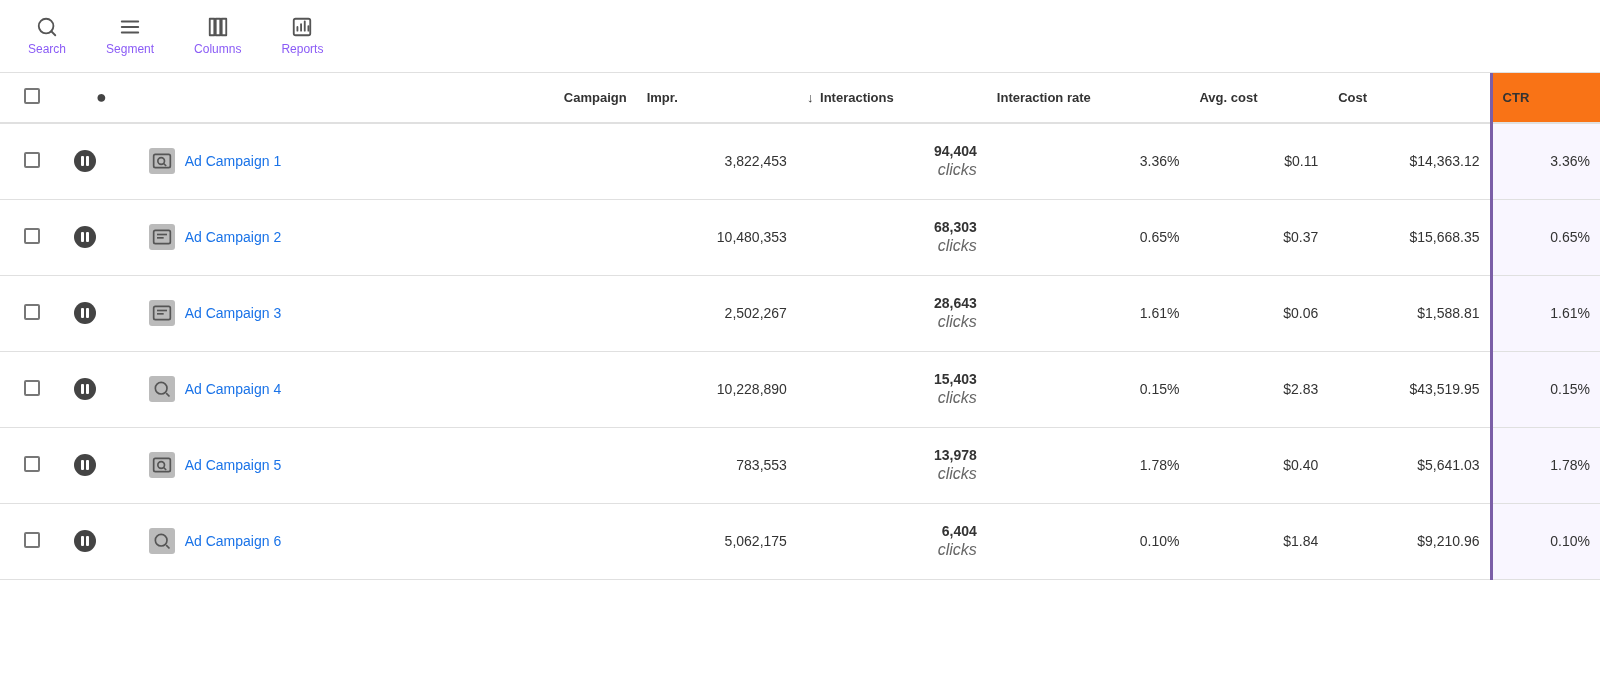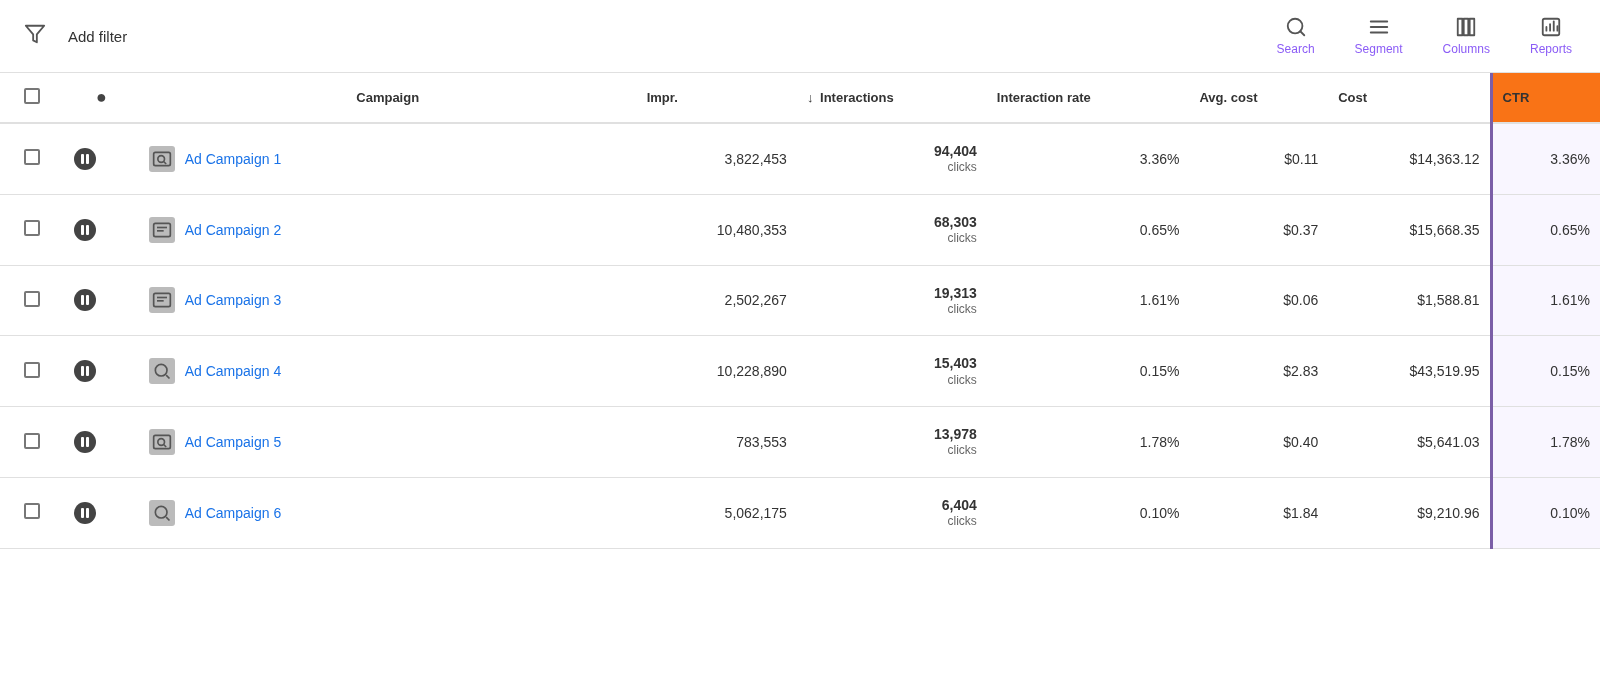--- a/index.html
+++ b/index.html
@@ -207,14 +207,6 @@
 <body>
 
 <div class="toolbar">
-  <div class="toolbar-left">
-    <button class="filter-icon-btn">
-      <svg width="22" height="22" viewBox="0 0 24 24" fill="none" stroke="#555" stroke-width="2" stroke-linecap="round" stroke-linejoin="round">
-        <polygon points="22 3 2 3 10 12.46 10 19 14 21 14 12.46 22 3"></polygon>
-      </svg>
-    </button>
-    <button class="add-filter-btn">Add filter</button>
-  </div>
   <div class="toolbar-right">
 
     <button class="toolbar-action">

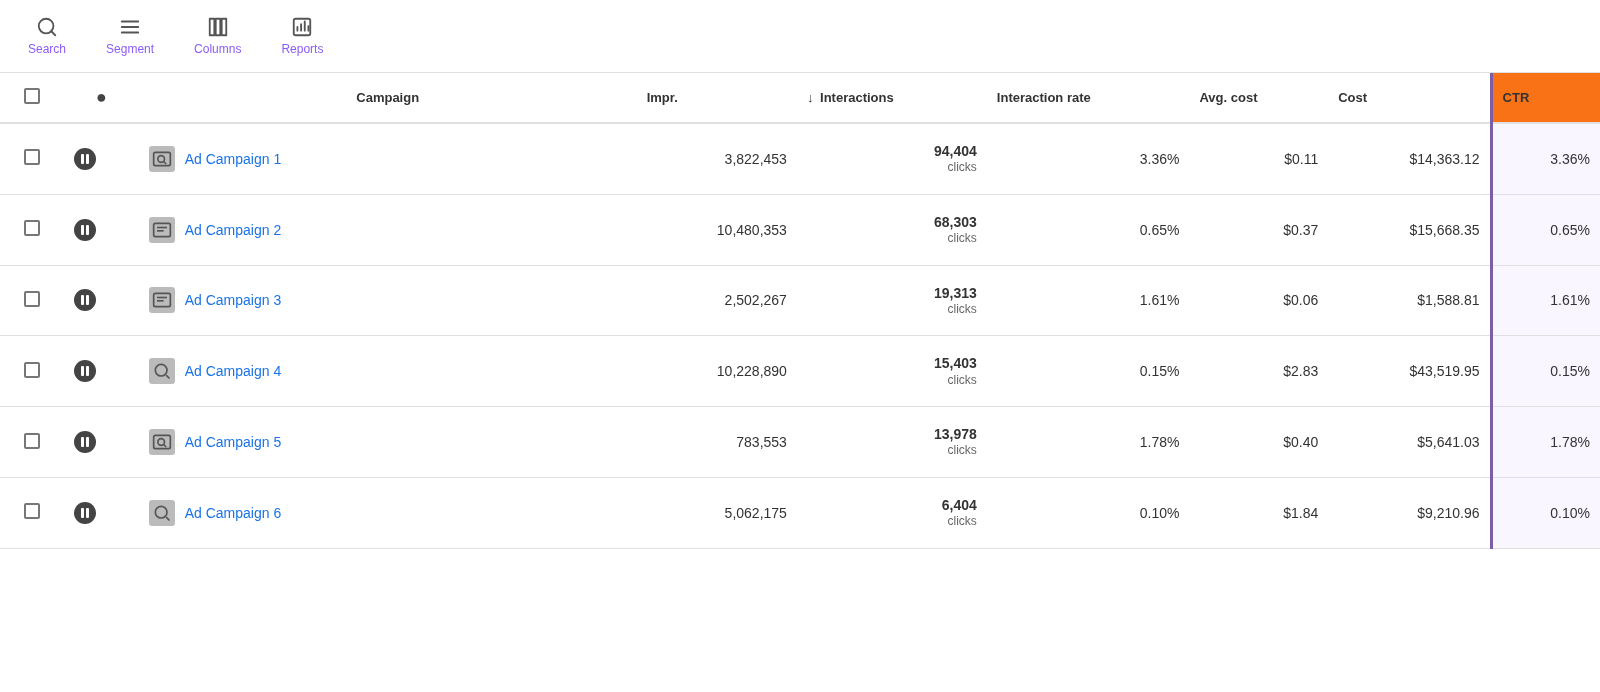--- a/index.html
+++ b/index.html
@@ -88,7 +88,7 @@
       border-bottom: 1px solid #e0e0e0;
     }
     thead th.col-campaign {
-      text-align: center;
+      text-align: right;
     }
     thead th.col-checkbox, thead th.col-status {
       text-align: center;

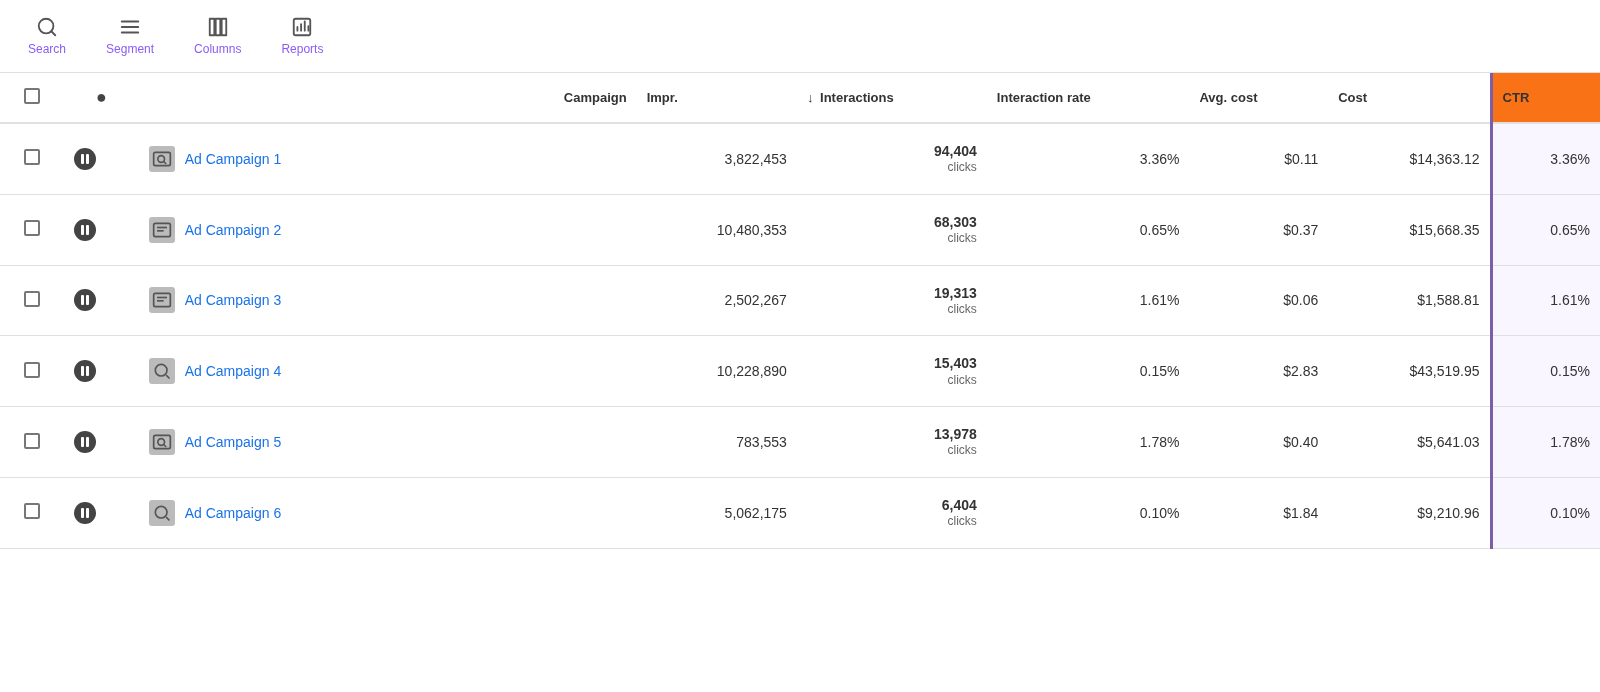--- a/index.html
+++ b/index.html
@@ -192,8 +192,9 @@
     }
     .interactions-label {
       display: block;
-      font-size: 12px;
+      font-size: 16px;
       color: #666;
+      font-style: italic;
     }
 
     

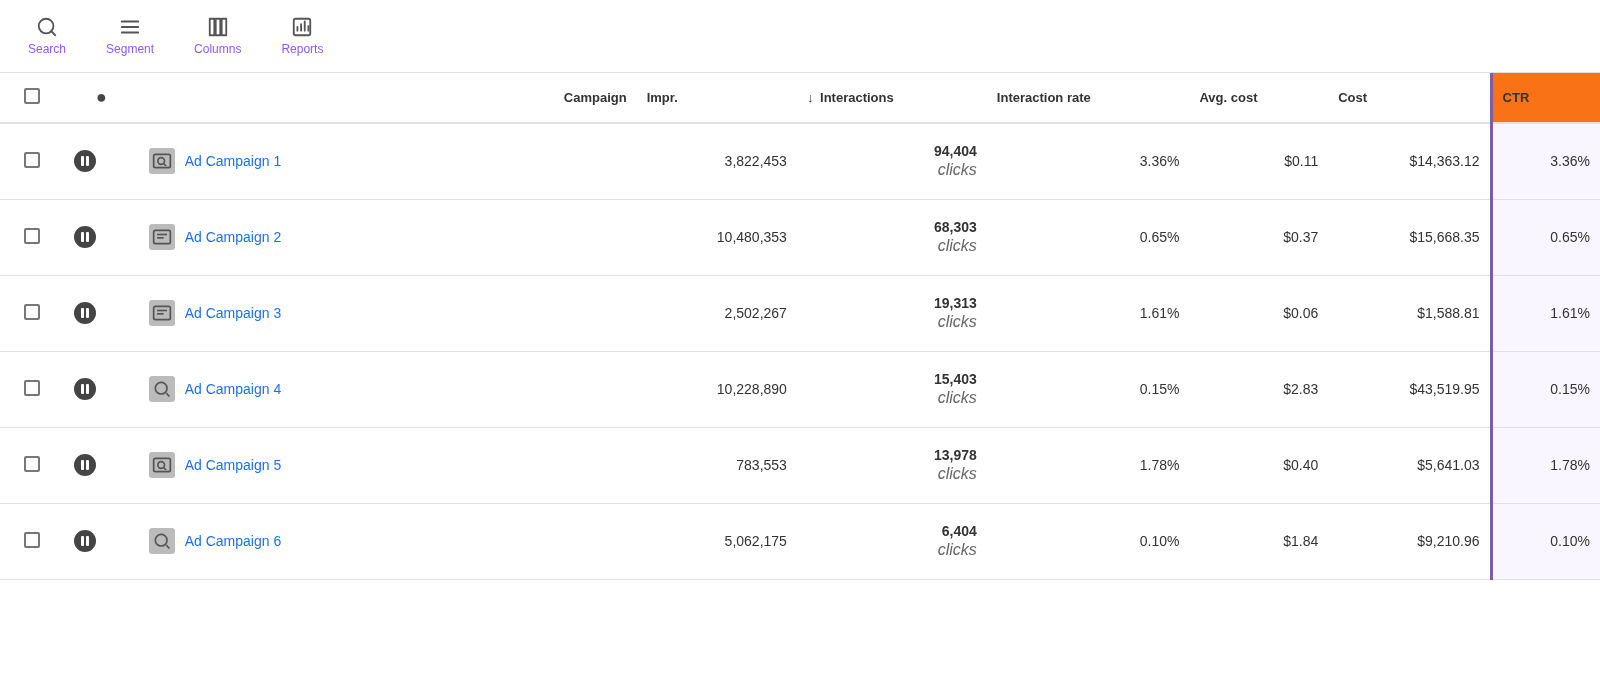--- a/index.html
+++ b/index.html
@@ -356,7 +356,7 @@
     <td>2,502,267</td>
     <td>
       <div class="interactions-cell">
-        <span class="interactions-count">19,313</span>
+        <span class="interactions-count">28,643</span>
         <span class="interactions-label">clicks</span>
       </div>
     </td>

